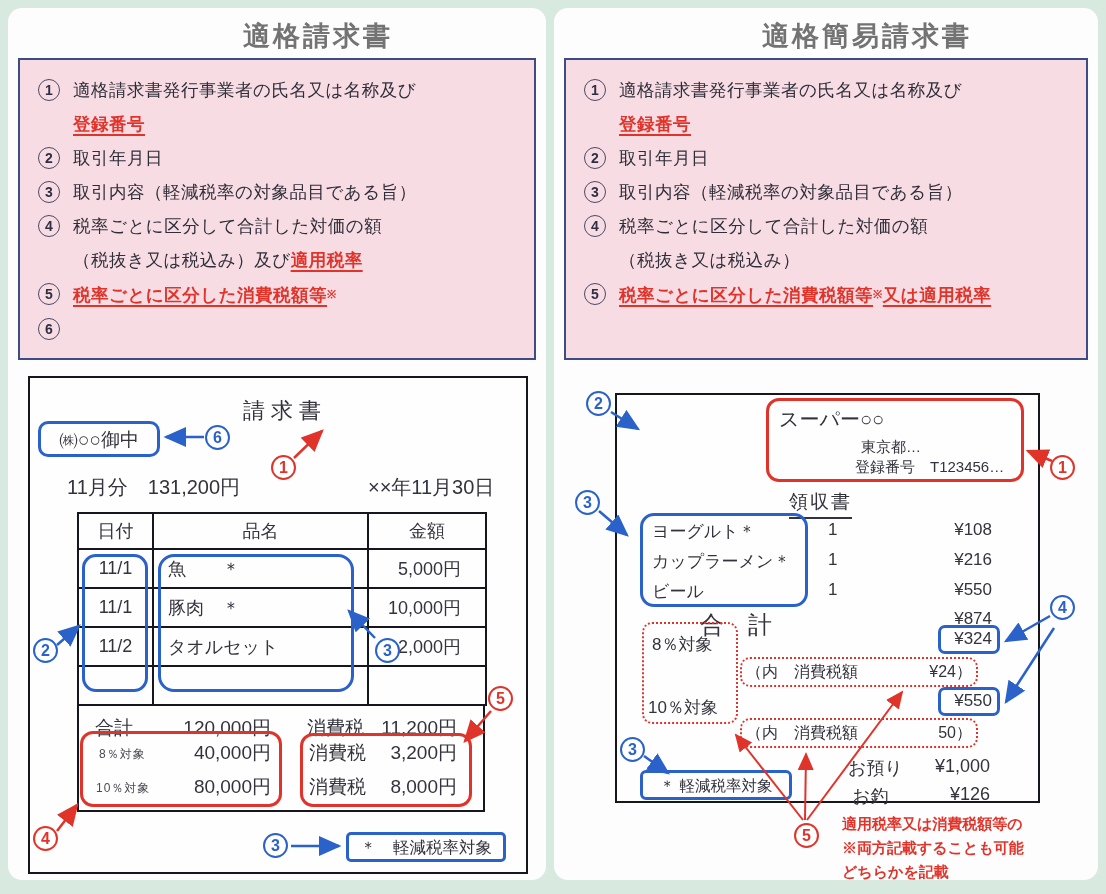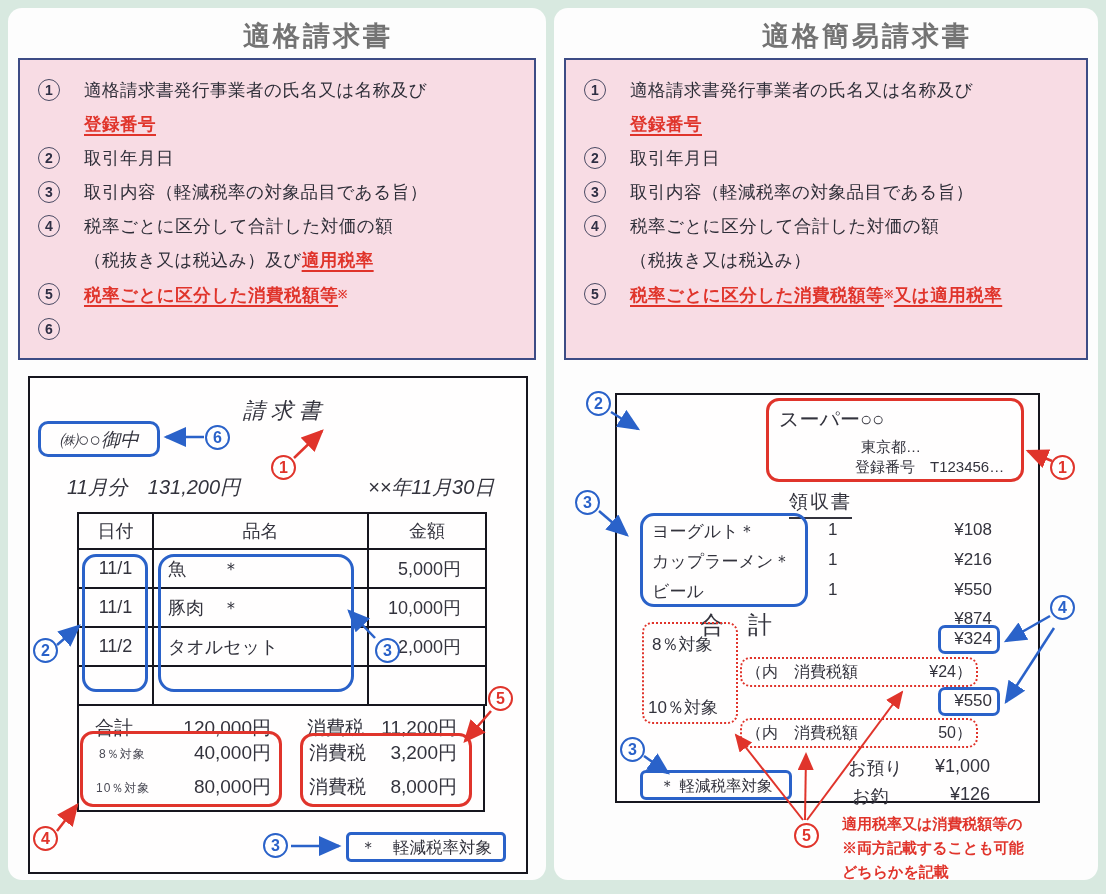--- a/index.html
+++ b/index.html
@@ -15,7 +15,7 @@
   .req{display:flex;align-items:flex-start;}
   .rnum{flex:0 0 22px;height:22px;border:1.6px solid #4a4a63;border-radius:50%;text-align:center;
         line-height:21px;font-size:14px;color:#2f2f44;margin:6px 13px 0 6px;font-weight:bold;box-sizing:border-box;}
-  .rbody{font-size:17.5px;color:#2e2e38;line-height:34px;font-weight:500;letter-spacing:0.5px;margin-left:11px;}
+  .rbody{font-size:17.5px;color:#2e2e38;line-height:34px;font-weight:500;letter-spacing:0.5px;}
   .red-u{color:#e0342b;font-weight:bold;text-decoration:underline;text-decoration-thickness:2px;text-underline-offset:4px;}
   .red-n{color:#e0342b;font-weight:bold;}
   .small-mark{font-size:11px;vertical-align:3px;}

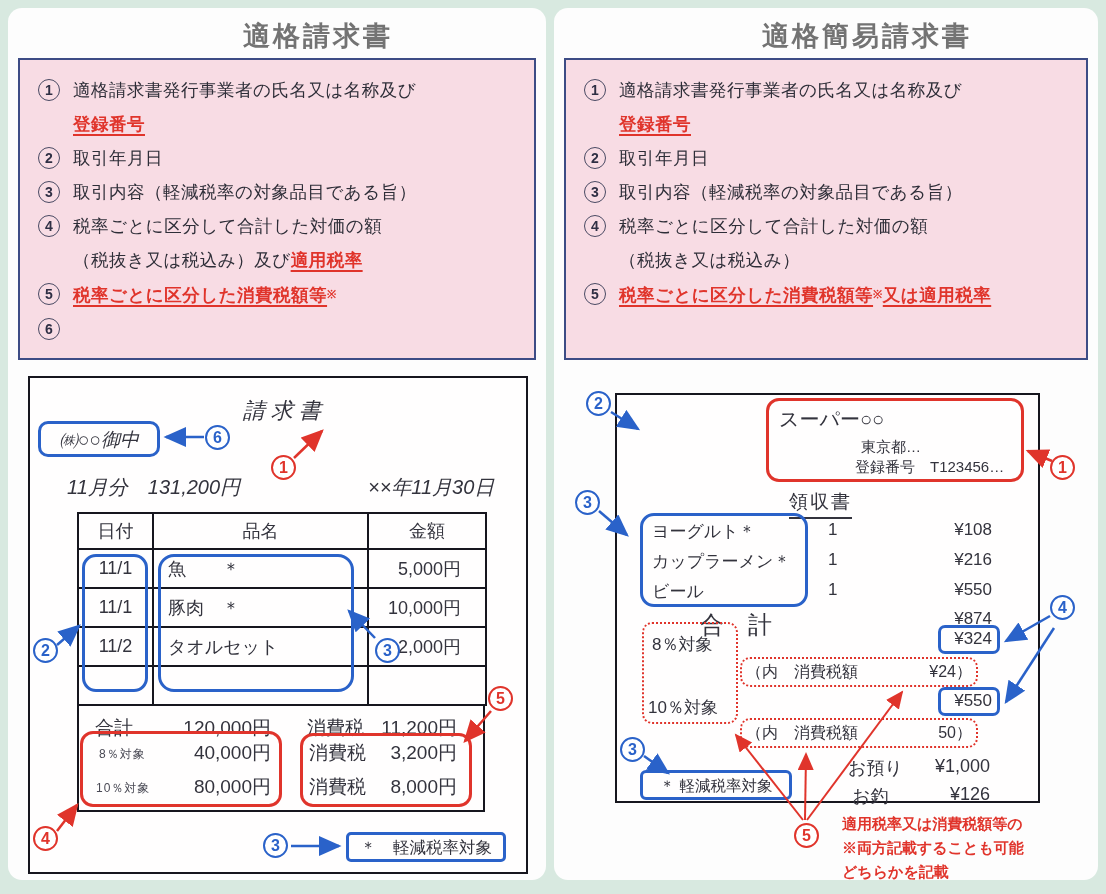--- a/index.html
+++ b/index.html
@@ -95,7 +95,7 @@
         </div>
       </div>
 
-    <div class="mock" style="left:20px;top:368px;width:500px;height:498px;font-style:italic;">
+    <div class="mock" style="left:20px;top:368px;width:500px;height:498px;">
       <span class="abs" style="left:213px;top:18px;font-size:22px;letter-spacing:6px;">請求書</span>
       <span class="abs" style="left:37px;top:96px;font-size:20px;">11月分　131,200円</span>
       <span class="abs" style="left:338px;top:96px;font-size:20px;">××年11月30日</span>

